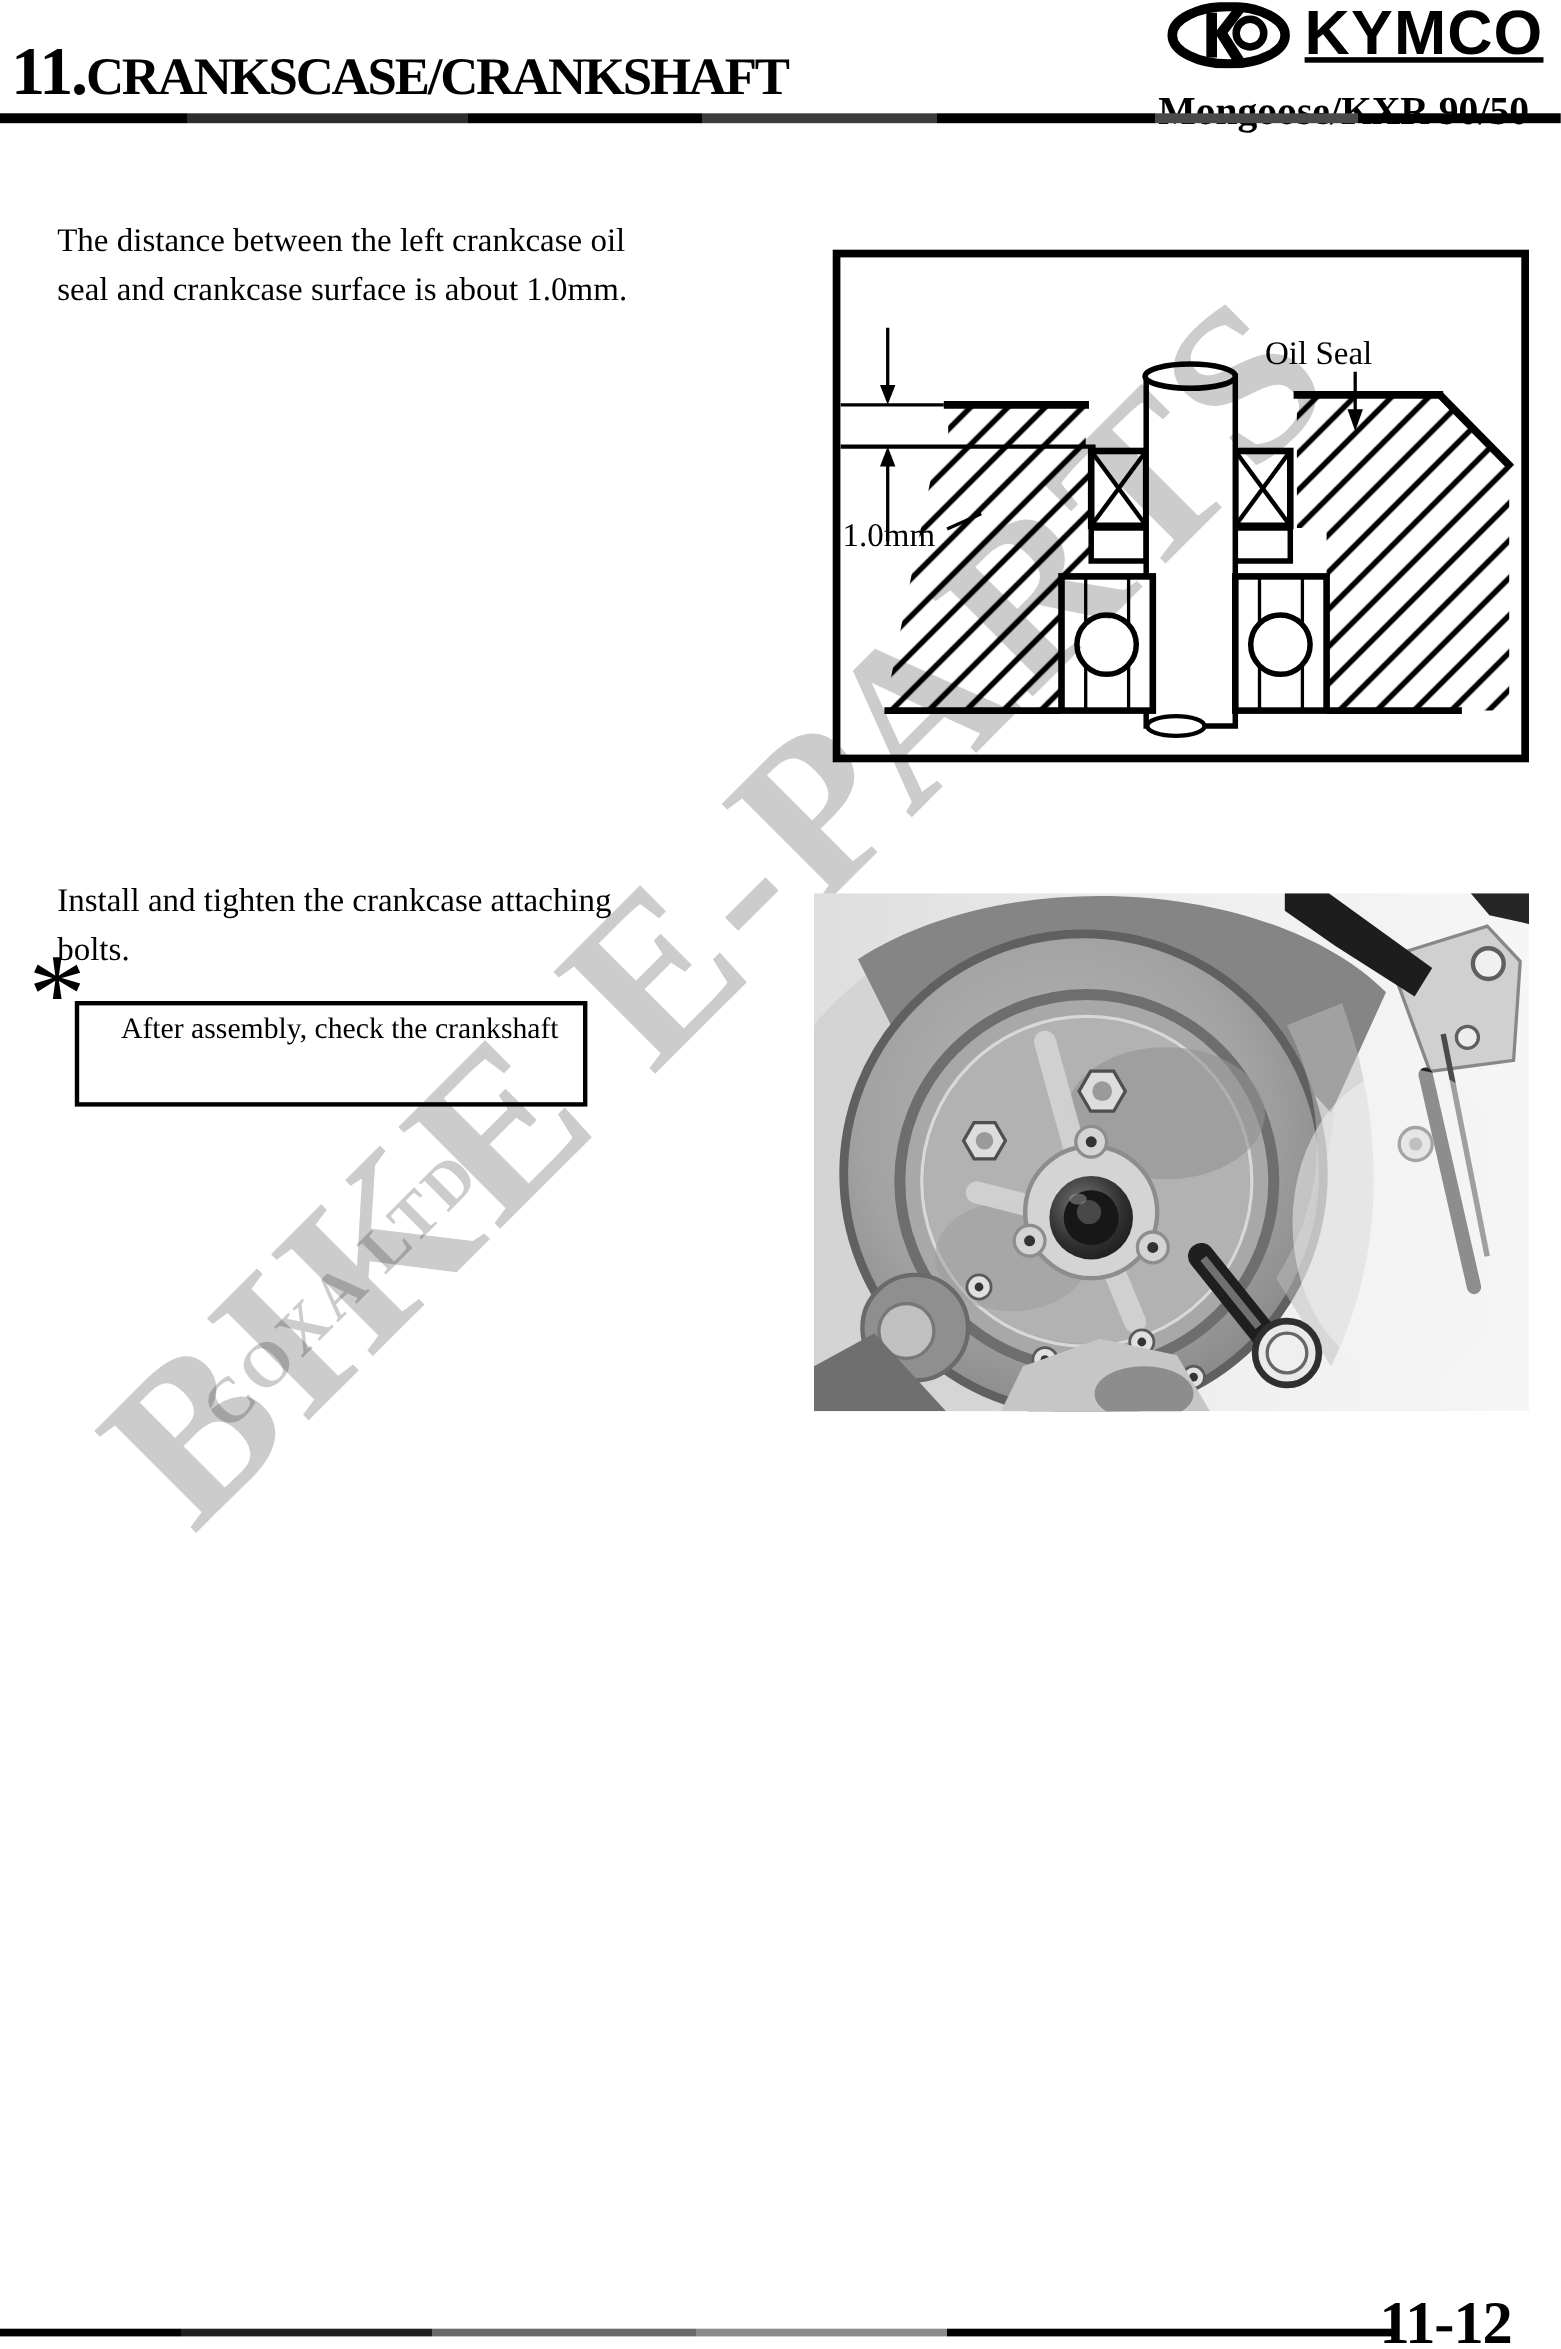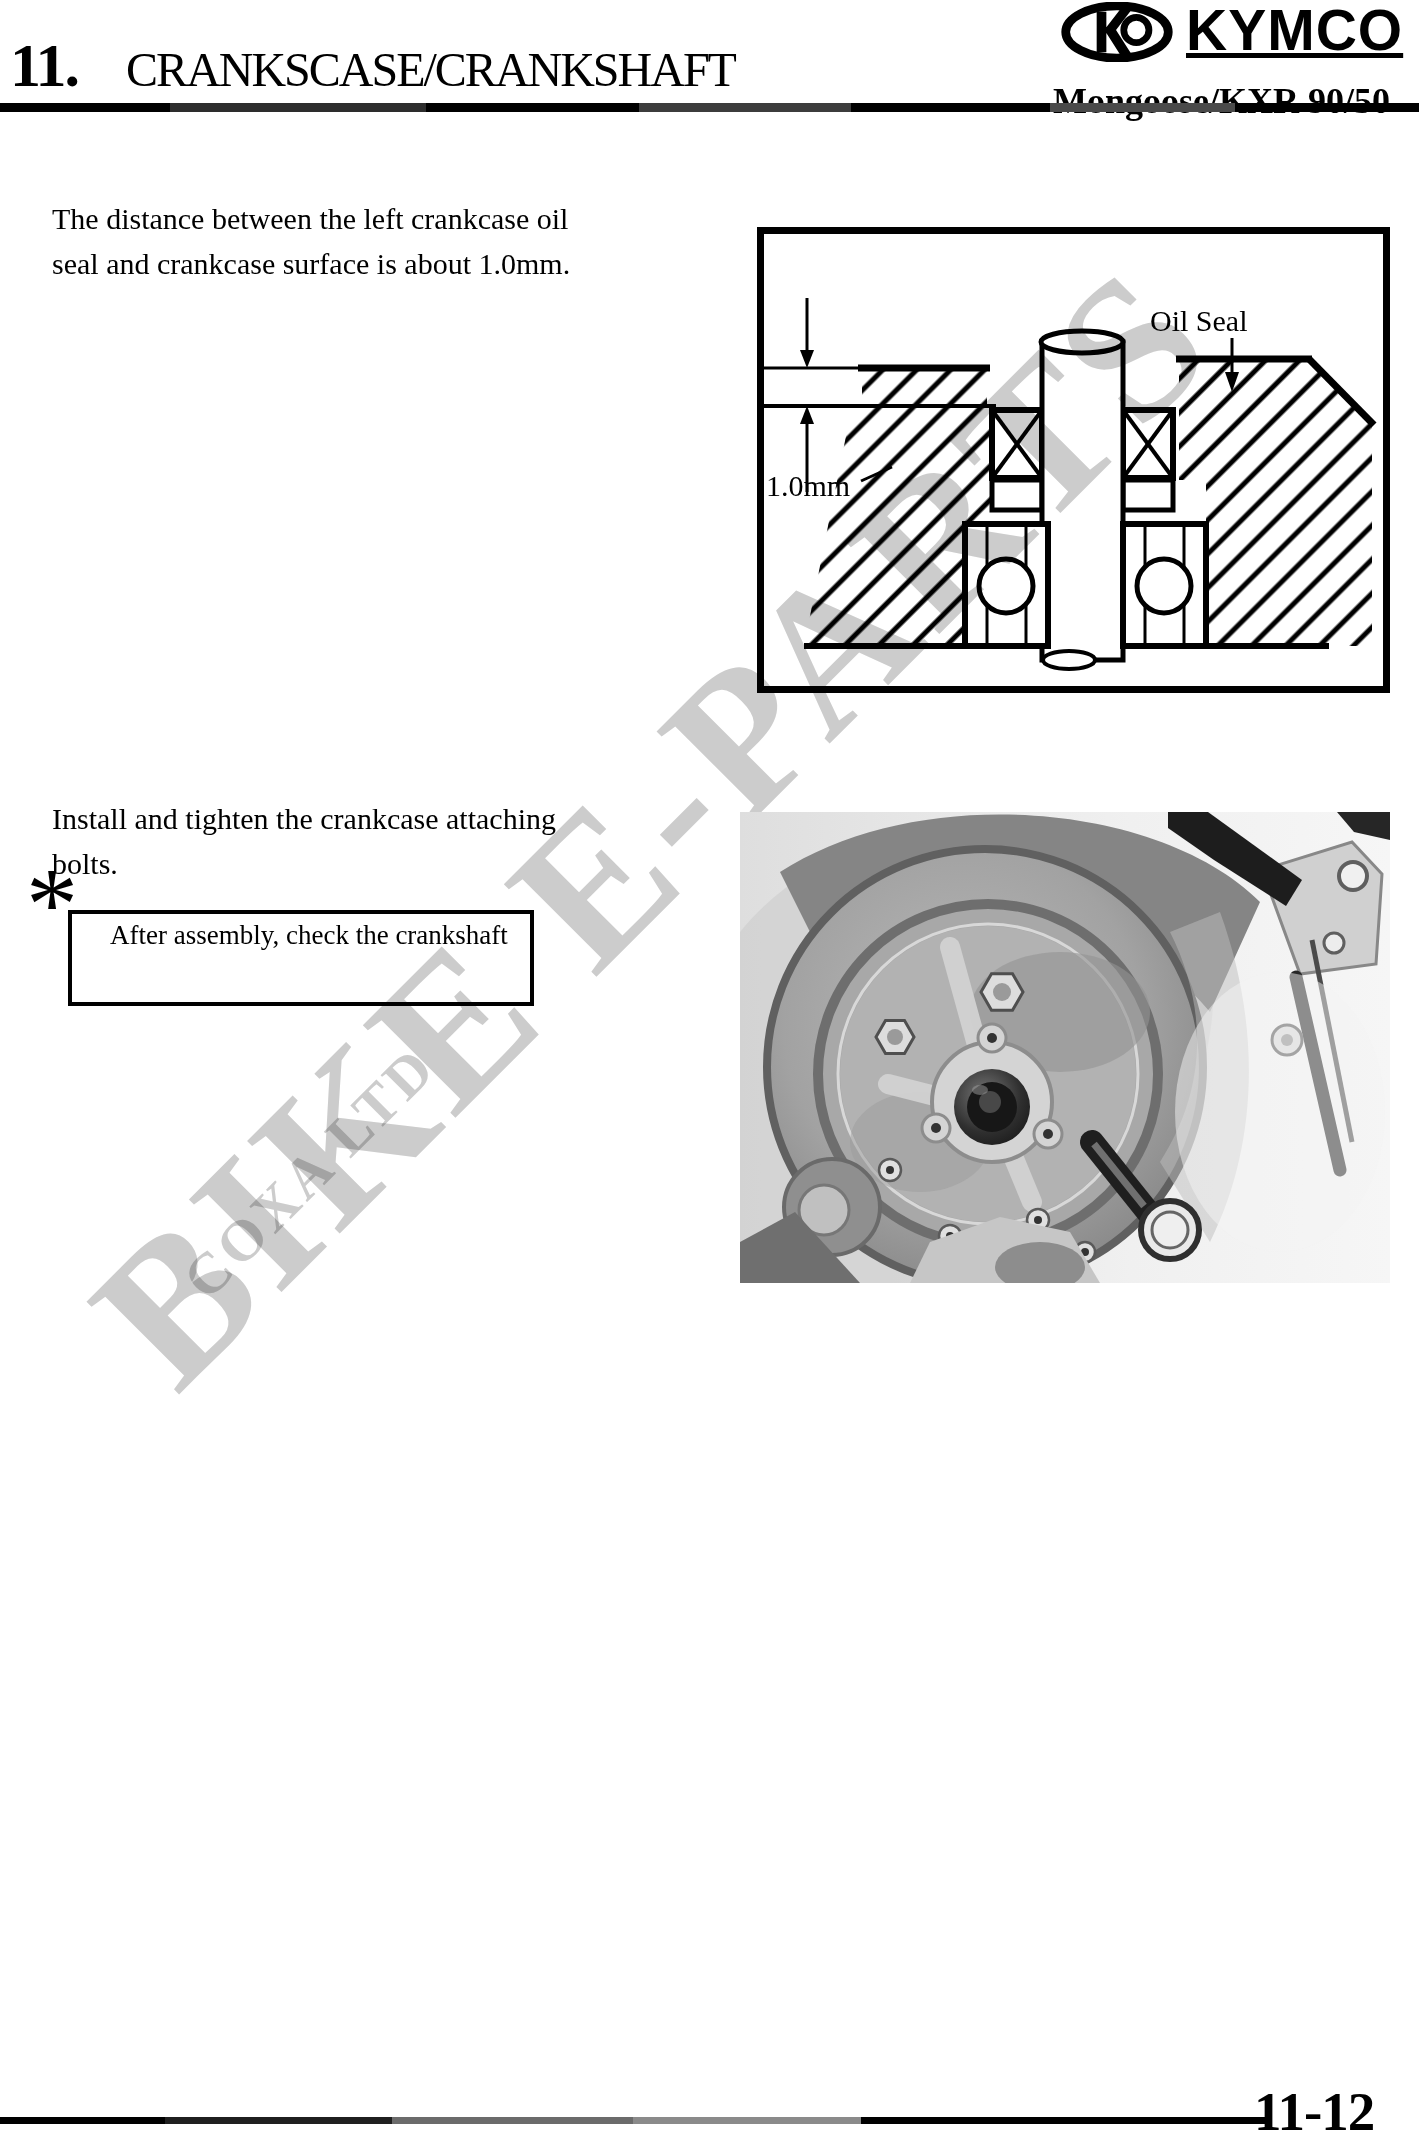--- a/index.html
+++ b/index.html
@@ -11,7 +11,7 @@
   .abs { position:absolute; }
 
   
-  .chapter-title { left:10px; top:30px; display:flex; align-items:baseline; z-index:5;gap:48px; }
+  .chapter-title { left:10px; top:30px; display:flex; align-items:baseline; z-index:5; }
   .chapter-no   { font-size:62px; font-weight:bold; letter-spacing:-2px; }
   .chapter-name { font-size:48px; font-weight:normal; letter-spacing:-2px; }
   .brand-logo   { left:1058px; top:2px; width:118px; height:60px; z-index:5; }

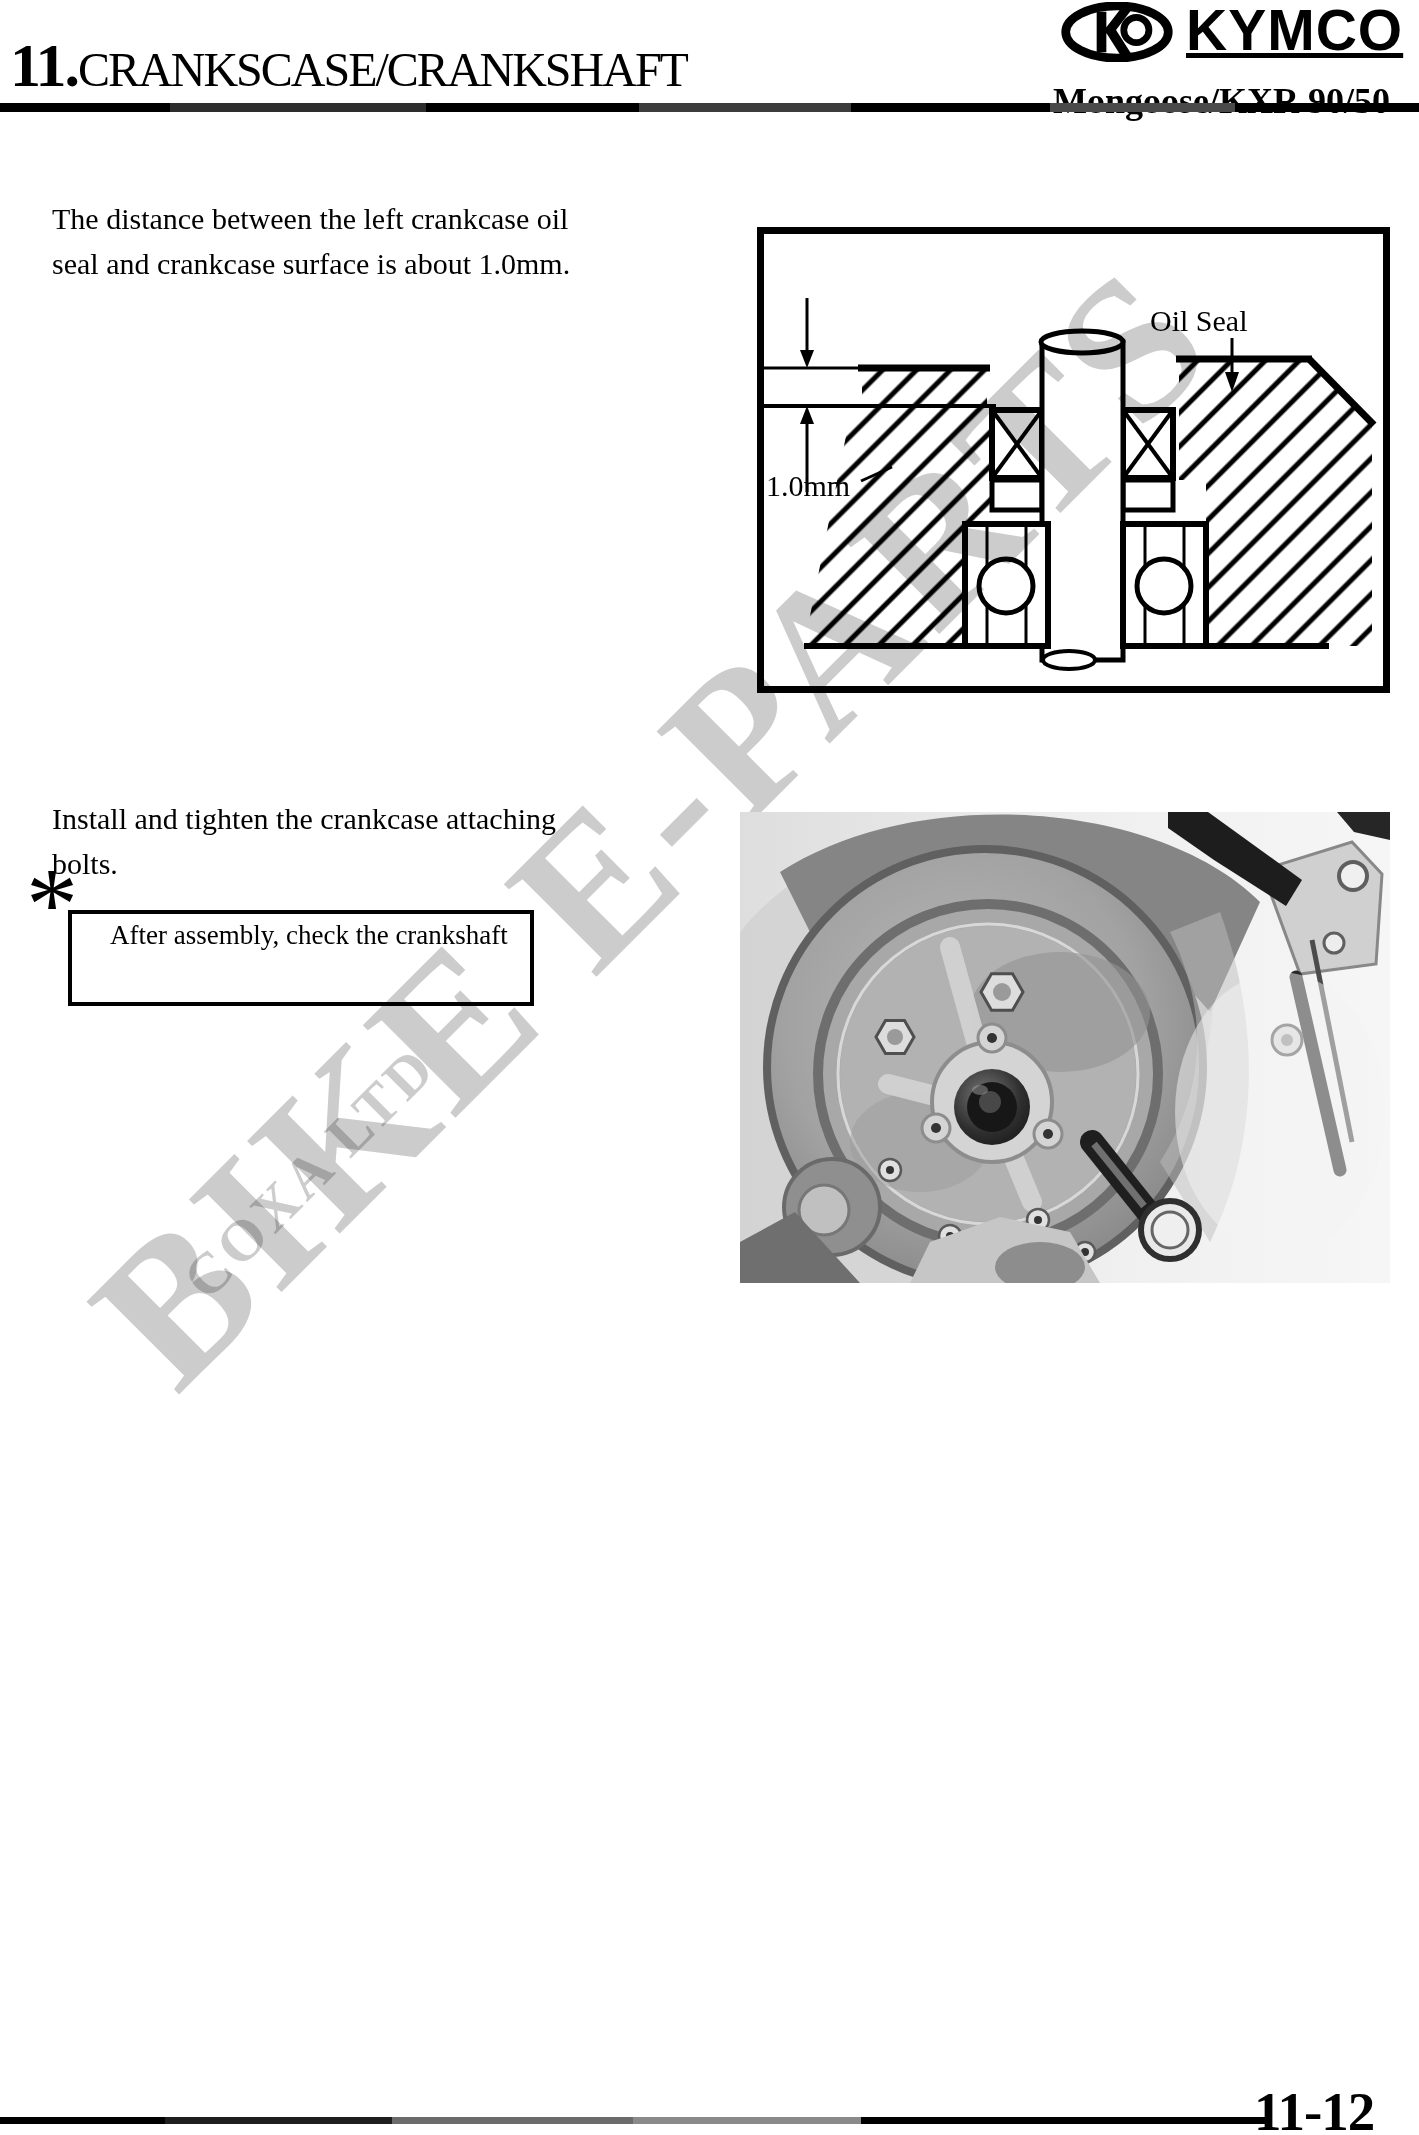--- a/index.html
+++ b/index.html
@@ -13,7 +13,7 @@
   
   .chapter-title { left:10px; top:30px; display:flex; align-items:baseline; z-index:5; }
   .chapter-no   { font-size:62px; font-weight:bold; letter-spacing:-2px; }
-  .chapter-name { font-size:48px; font-weight:normal; letter-spacing:-2px; }
+  .chapter-name { font-size:48px; font-weight:bold; letter-spacing:-2px; }
   .brand-logo   { left:1058px; top:2px; width:118px; height:60px; z-index:5; }
   .brand-name   { left:1186px; top:0px; font-family:"Liberation Sans", sans-serif;
                   font-weight:bold; font-size:57px; line-height:60px; letter-spacing:1px; z-index:5;text-decoration:underline; }

